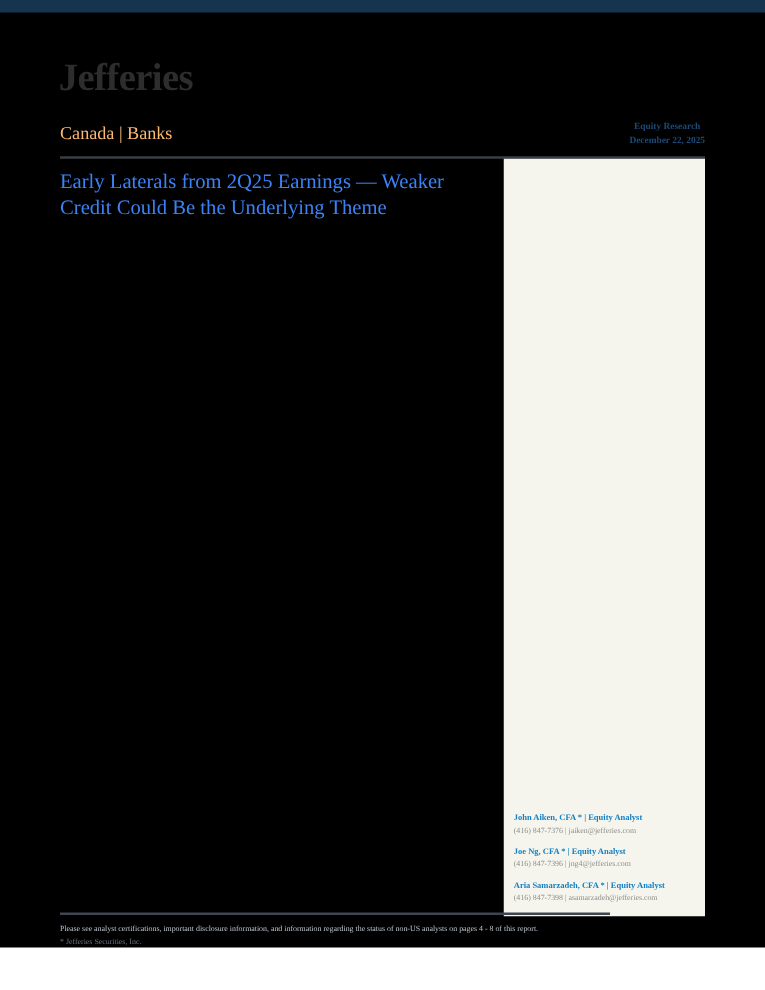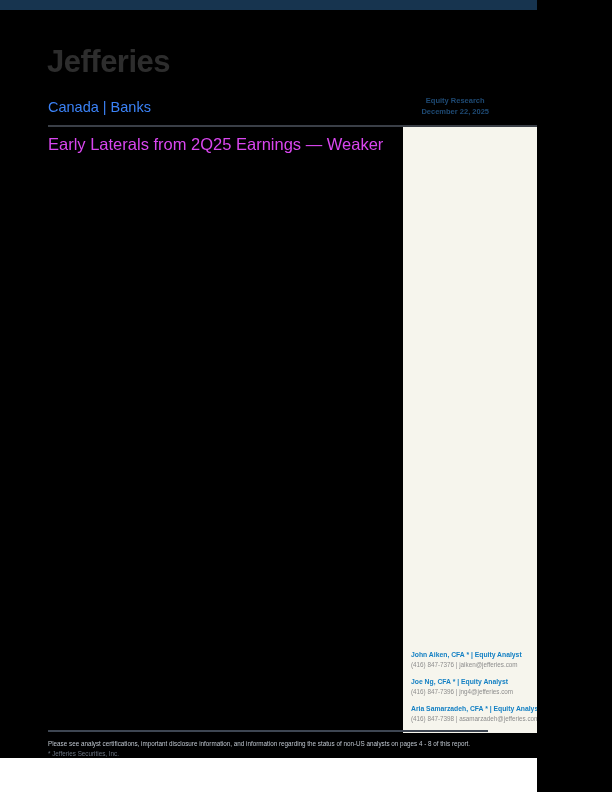--- a/index.html
+++ b/index.html
@@ -5,10 +5,10 @@
   html,body{margin:0;padding:0;background:#000;}
   .page{
     position:relative;
-    width:537px;height:792px;
+    width:612px;height:792px;
     background:#000;
     overflow:hidden;
-    font-family:Liberation Sans, sans-serif;
+    font-family:Liberation Serif, serif;
   }
   .topbar{
     position:absolute;left:0;top:0;width:612px;height:10px;

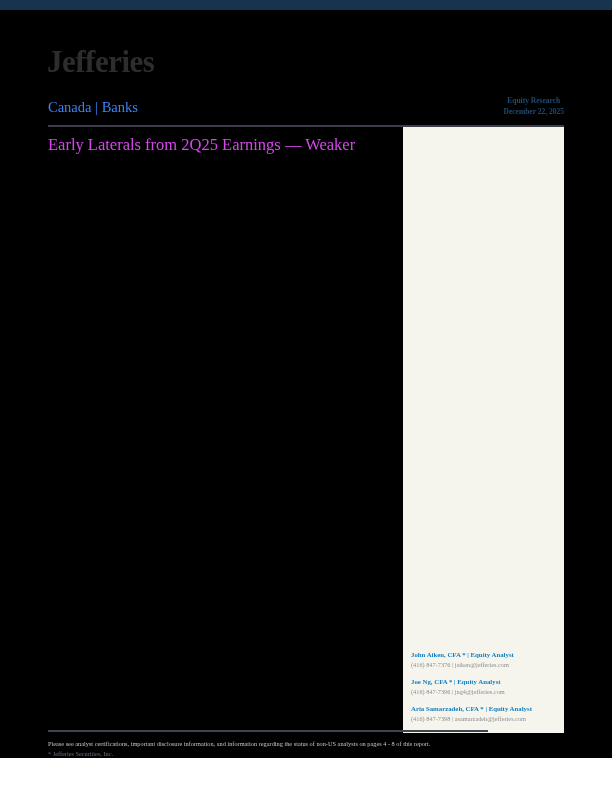--- a/index.html
+++ b/index.html
@@ -26,7 +26,7 @@
   .sector{
     position:absolute;left:48px;top:99px;
     font-size:14.5px;font-weight:500;
-    color:#3b82f6;
+    color:#fdba74;
   }
   .hdr-right{
     position:absolute;right:48px;top:95px;

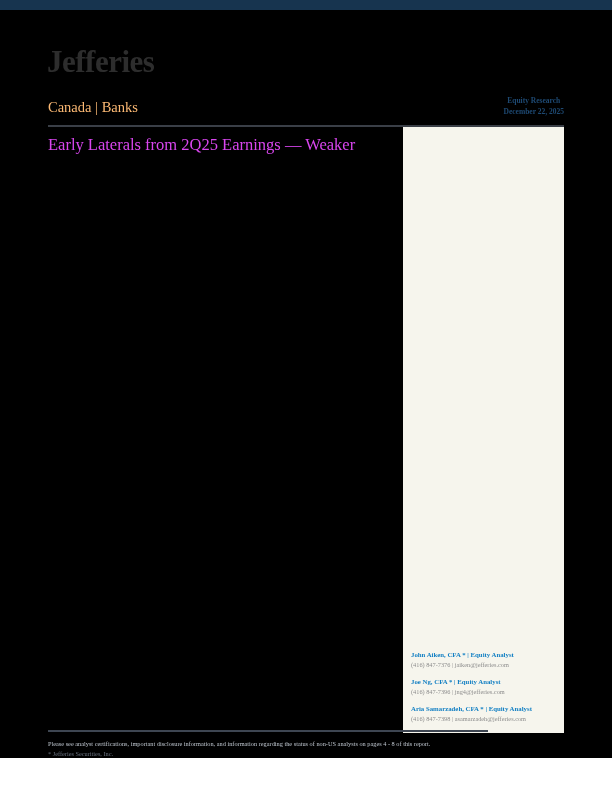--- a/index.html
+++ b/index.html
@@ -41,7 +41,7 @@
   .title{
     position:absolute;left:48px;top:134px;width:360px;
     font-size:16.5px;line-height:21px;font-weight:400;
-    color:#d946ef;
+    color:#3b82f6;
   }
   .sidebar{
     position:absolute;left:403px;top:127px;width:161px;height:606px;

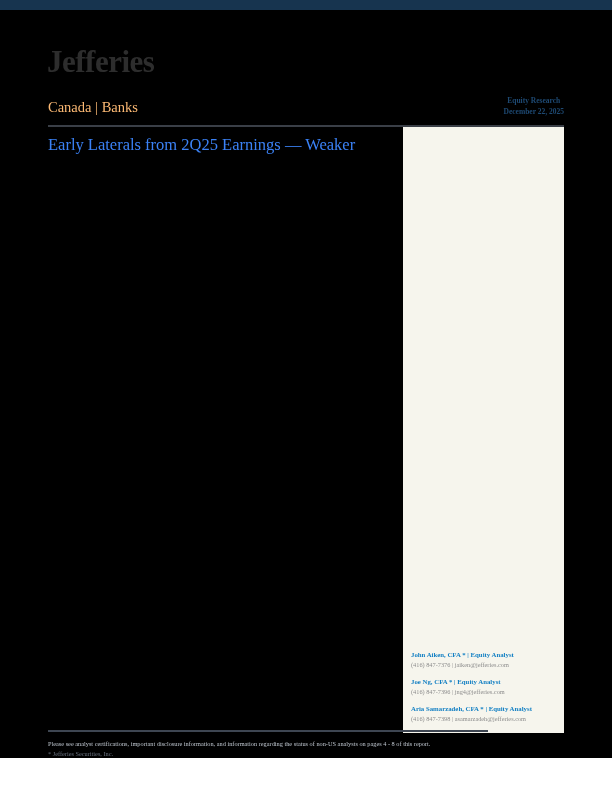--- a/index.html
+++ b/index.html
@@ -91,6 +91,7 @@
 
   <div class="title">
     <div>Early Laterals from 2Q25 Earnings — Weaker</div>
+    <div>Credit Could Be the Underlying Theme</div>
   </div>
 
   <div class="sidebar">

